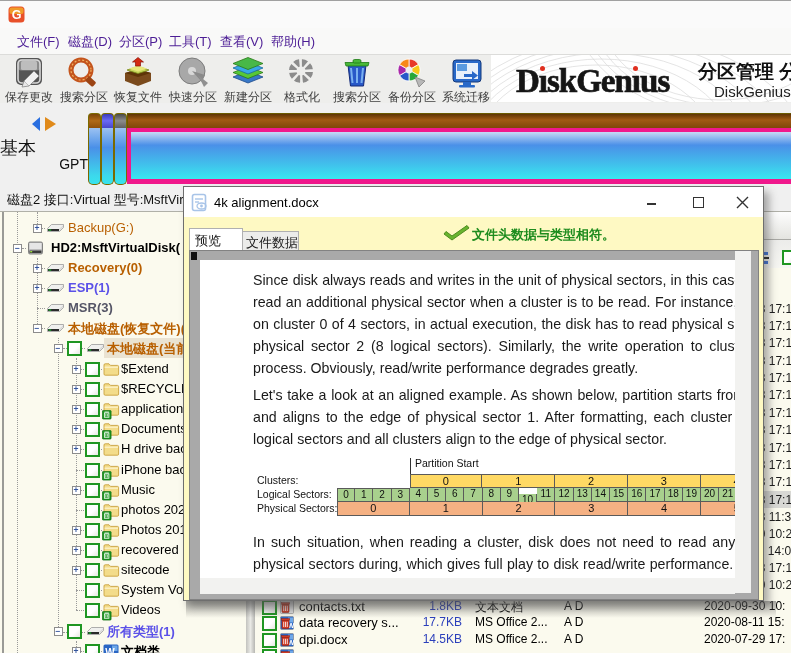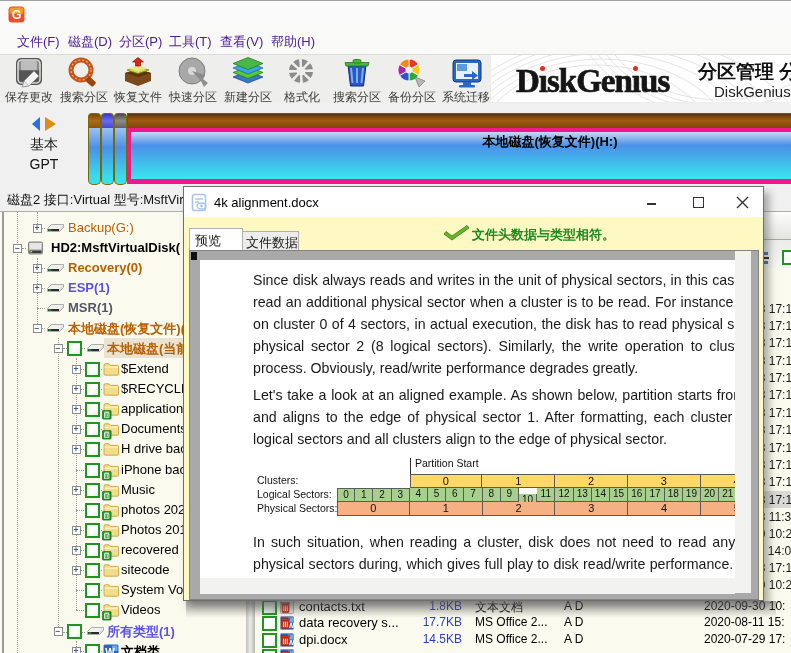--- a/index.html
+++ b/index.html
@@ -139,7 +139,7 @@
     <path d="M12 2 L4 9 L12 16 Z" fill="#2a6fe0"></path>
     <path d="M17 2 L28 9 L17 16 Z" fill="#e08a1a"></path>
   </svg>
-  <div class="ab" style="left:0;top:136px;width:88px;text-align:center;font-size:14px;color:#111">基本</div>
+  <div class="ab" style="left:0;top:136px;width:88px;font-size:18px;color:#111">基本</div>
   <div class="ab" style="left:0;top:156px;width:88px;text-align:center;font-size:14px;color:#111">GPT</div>
 
   <div class="ab" style="left:88px;top:113px;width:11px;height:15px;border:1px solid #7a6a00;border-bottom:none;border-radius:4px 4px 0 0;background:linear-gradient(180deg,#7a4408,#b06a18 45%,#8a4c0a)"></div>

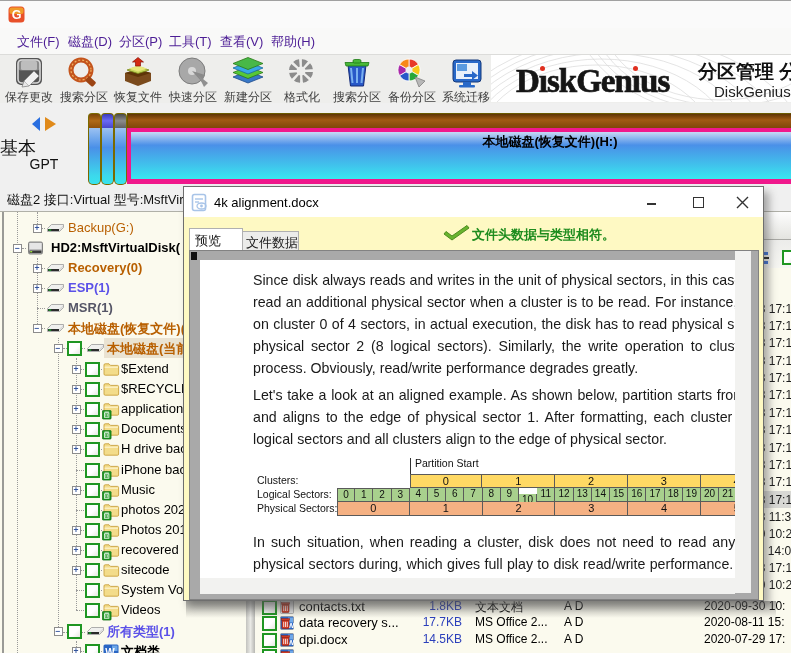--- a/index.html
+++ b/index.html
@@ -152,7 +152,6 @@
   <div class="ab" style="left:127px;top:113px;width:664px;height:15px;border:1px solid #6a5a00;border-right:none;background:linear-gradient(180deg,#5e3404,#a05a14 40%,#7a4408)"></div>
   <div class="ab" style="left:127px;top:128px;width:664px;height:56px;background:#f0188c"></div>
   <div class="ab" style="left:131px;top:132px;width:660px;height:47px;background:linear-gradient(180deg,#c8d8f4,#4a90e8 28%,#40c4ec 72%,#38e8f0)"></div>
-  <div class="ab" style="left:320px;top:133px;width:460px;text-align:center;font-size:13px;font-weight:bold;color:#000">本地磁盘(恢复文件)(H:)</div>
 
   <div class="ab" style="left:0;top:185px;width:791px;height:26px;background:#f0f0f0"></div>
   <div class="ab" style="left:7px;top:191px;font-size:13px;color:#111;white-space:nowrap">磁盘2 接口:Virtual  型号:MsftVirtualDisk</div>

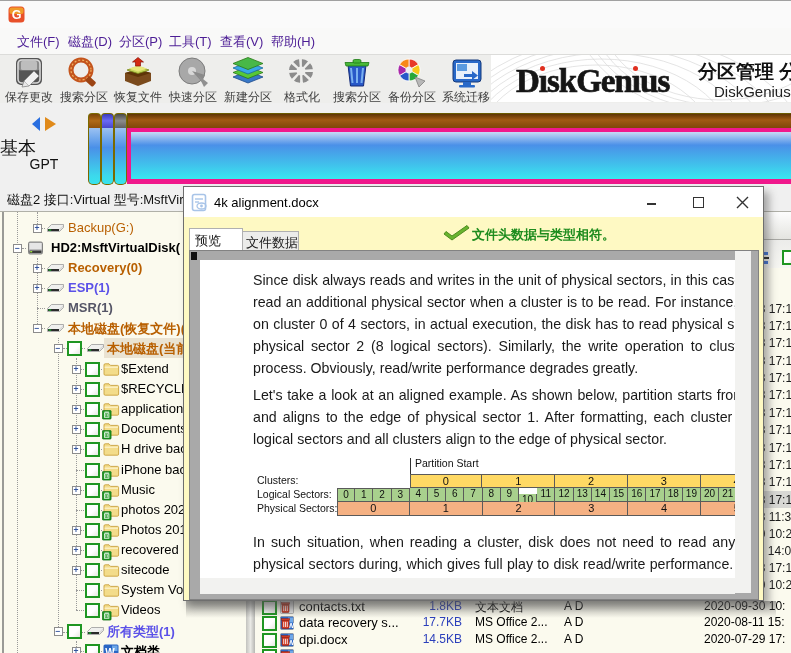--- a/index.html
+++ b/index.html
@@ -140,7 +140,7 @@
     <path d="M17 2 L28 9 L17 16 Z" fill="#e08a1a"></path>
   </svg>
   <div class="ab" style="left:0;top:136px;width:88px;font-size:18px;color:#111">基本</div>
-  <div class="ab" style="left:0;top:156px;width:88px;text-align:center;font-size:14px;color:#111">GPT</div>
+  <div class="ab" style="left:0;top:156px;width:88px;text-align:right;font-size:14px;color:#111">GPT</div>
 
   <div class="ab" style="left:88px;top:113px;width:11px;height:15px;border:1px solid #7a6a00;border-bottom:none;border-radius:4px 4px 0 0;background:linear-gradient(180deg,#7a4408,#b06a18 45%,#8a4c0a)"></div>
   <div class="ab" style="left:88px;top:128px;width:11px;height:56px;border:1px solid #7a6a00;border-top:none;border-radius:0 0 5px 5px;background:linear-gradient(180deg,#9cc2f2,#4a90e8 35%,#3cd8ec 85%,#37e4ee)"></div>

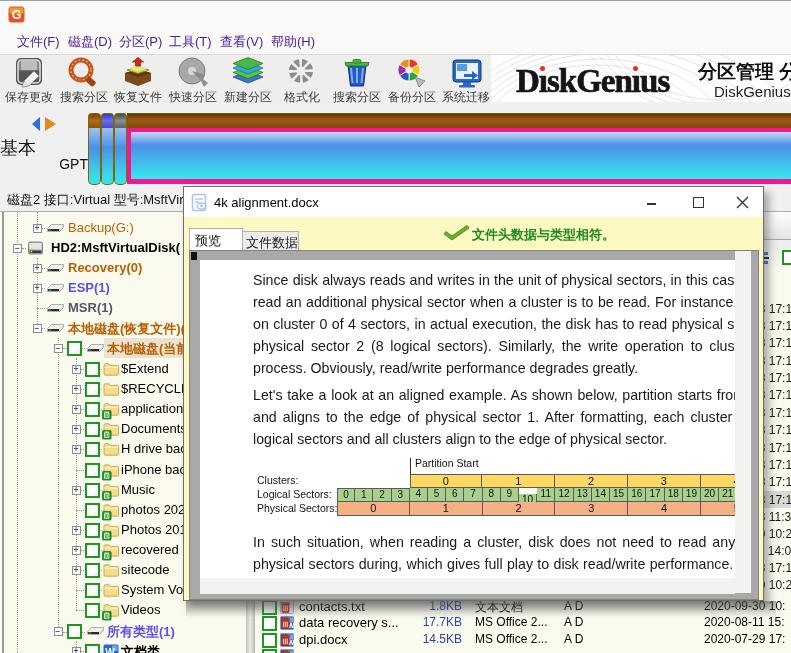--- a/index.html
+++ b/index.html
@@ -211,7 +211,7 @@
         <path d="M13.2 6 L17 2.5 L17 4 L13.2 8 Z" fill="#d8d8d6"></path>
         <rect x="2.6" y="6.4" width="2.6" height="1.3" fill="#1fb434"></rect>
       </svg>
-<div class="ab" style="left:68px;top:300px;font-size:13px;font-weight:bold;color:#555566;white-space:nowrap">MSR(1)</div>
+<div class="ab" style="left:68px;top:300px;font-size:13px;font-weight:bold;color:#555566;white-space:nowrap">MSR(3)</div>
 <div class="ab dot-h" style="left:42px;top:328px;width:3px"></div>
 <div class="ab ebox" style="left:32.5px;top:323.5px">−</div>
 <svg class="ab" style="left:46px;top:323px" width="19" height="11">

